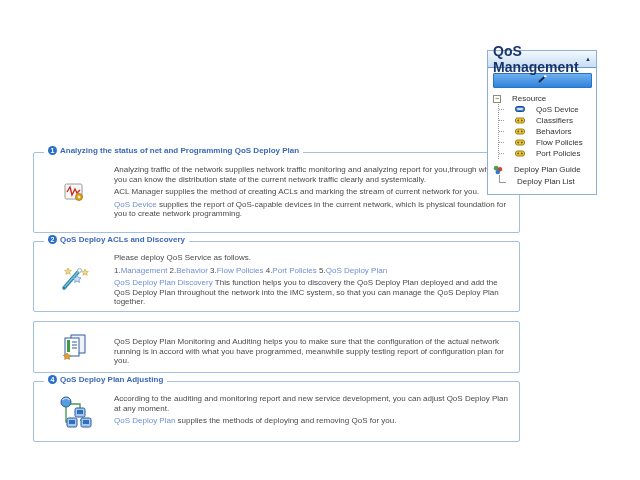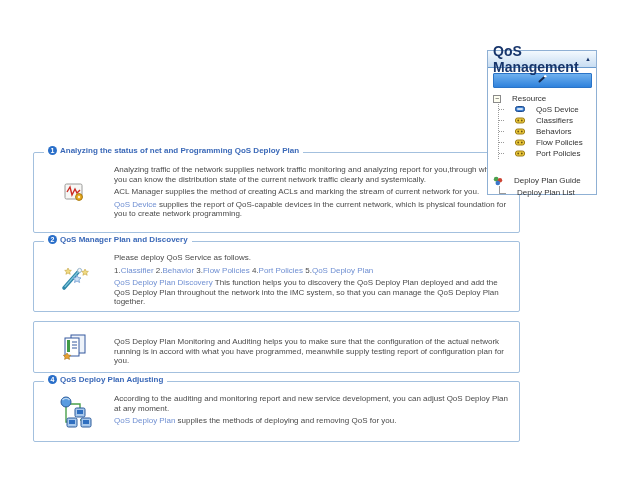--- a/index.html
+++ b/index.html
@@ -71,7 +71,7 @@
     display:flex;align-items:center;justify-content:center;
     font-size:7px;line-height:7px;color:#333;box-sizing:border-box;flex:0 0 8px;
   }
-  .guide-row{margin-top:16px;}
+  .guide-row{margin-top:5px;}
   .list-row{margin-top:1px;}
   .l-line{
     width:6px;height:7px;border-left:1px solid #9a9a9a;border-bottom:1px solid #9a9a9a;

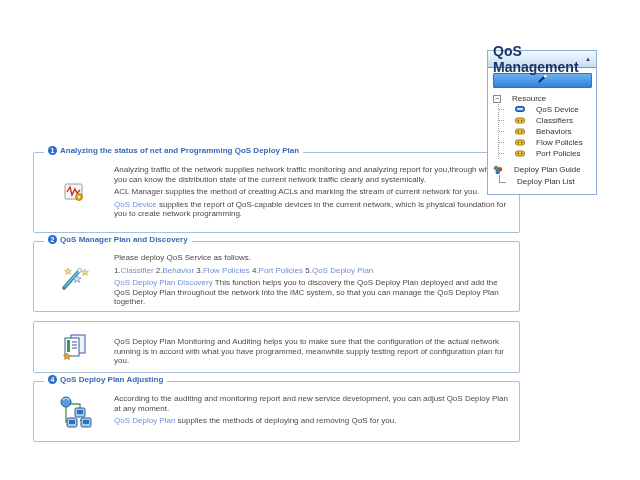--- a/index.html
+++ b/index.html
@@ -105,7 +105,7 @@
 <div class="section" id="sec2">
   <div class="legend">
     <span class="num">2</span>
-    <span class="sec-title">QoS Manager Plan and Discovery</span>
+    <span class="sec-title">QoS Deploy ACLs and Discovery</span>
   </div>
   <div class="sec-icon">
     <svg width="30" height="30" viewBox="0 0 30 30">

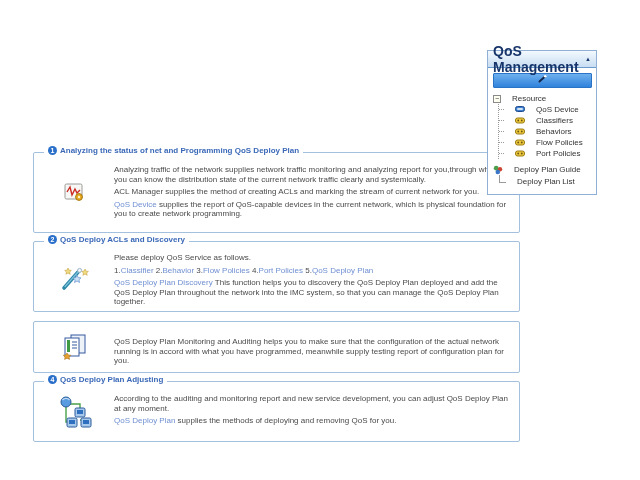--- a/index.html
+++ b/index.html
@@ -119,7 +119,7 @@
   </div>
   <div class="sec-body">
       <p><span>Please deploy QoS Service as follows.</span></p>
-      <p><span>1.</span><span class="link">Classifier</span><span> 2.</span><span class="link">Behavior</span><span> 3.</span><span class="link">Flow Policies</span><span> 4.</span><span class="link">Port Policies</span><span> 5.</span><span class="link">QoS Deploy Plan</span></p>
+      <p><span>1.</span><span class="link">Management</span><span> 2.</span><span class="link">Behavior</span><span> 3.</span><span class="link">Flow Policies</span><span> 4.</span><span class="link">Port Policies</span><span> 5.</span><span class="link">QoS Deploy Plan</span></p>
       <p><span class="link">QoS Deploy Plan Discovery</span><span> This function helps you to discovery the QoS Deploy Plan deployed and add the QoS Deploy Plan throughout the network into the iMC system, so that you can manage the QoS Deploy Plan together.</span></p>
     </div>
 </div>

